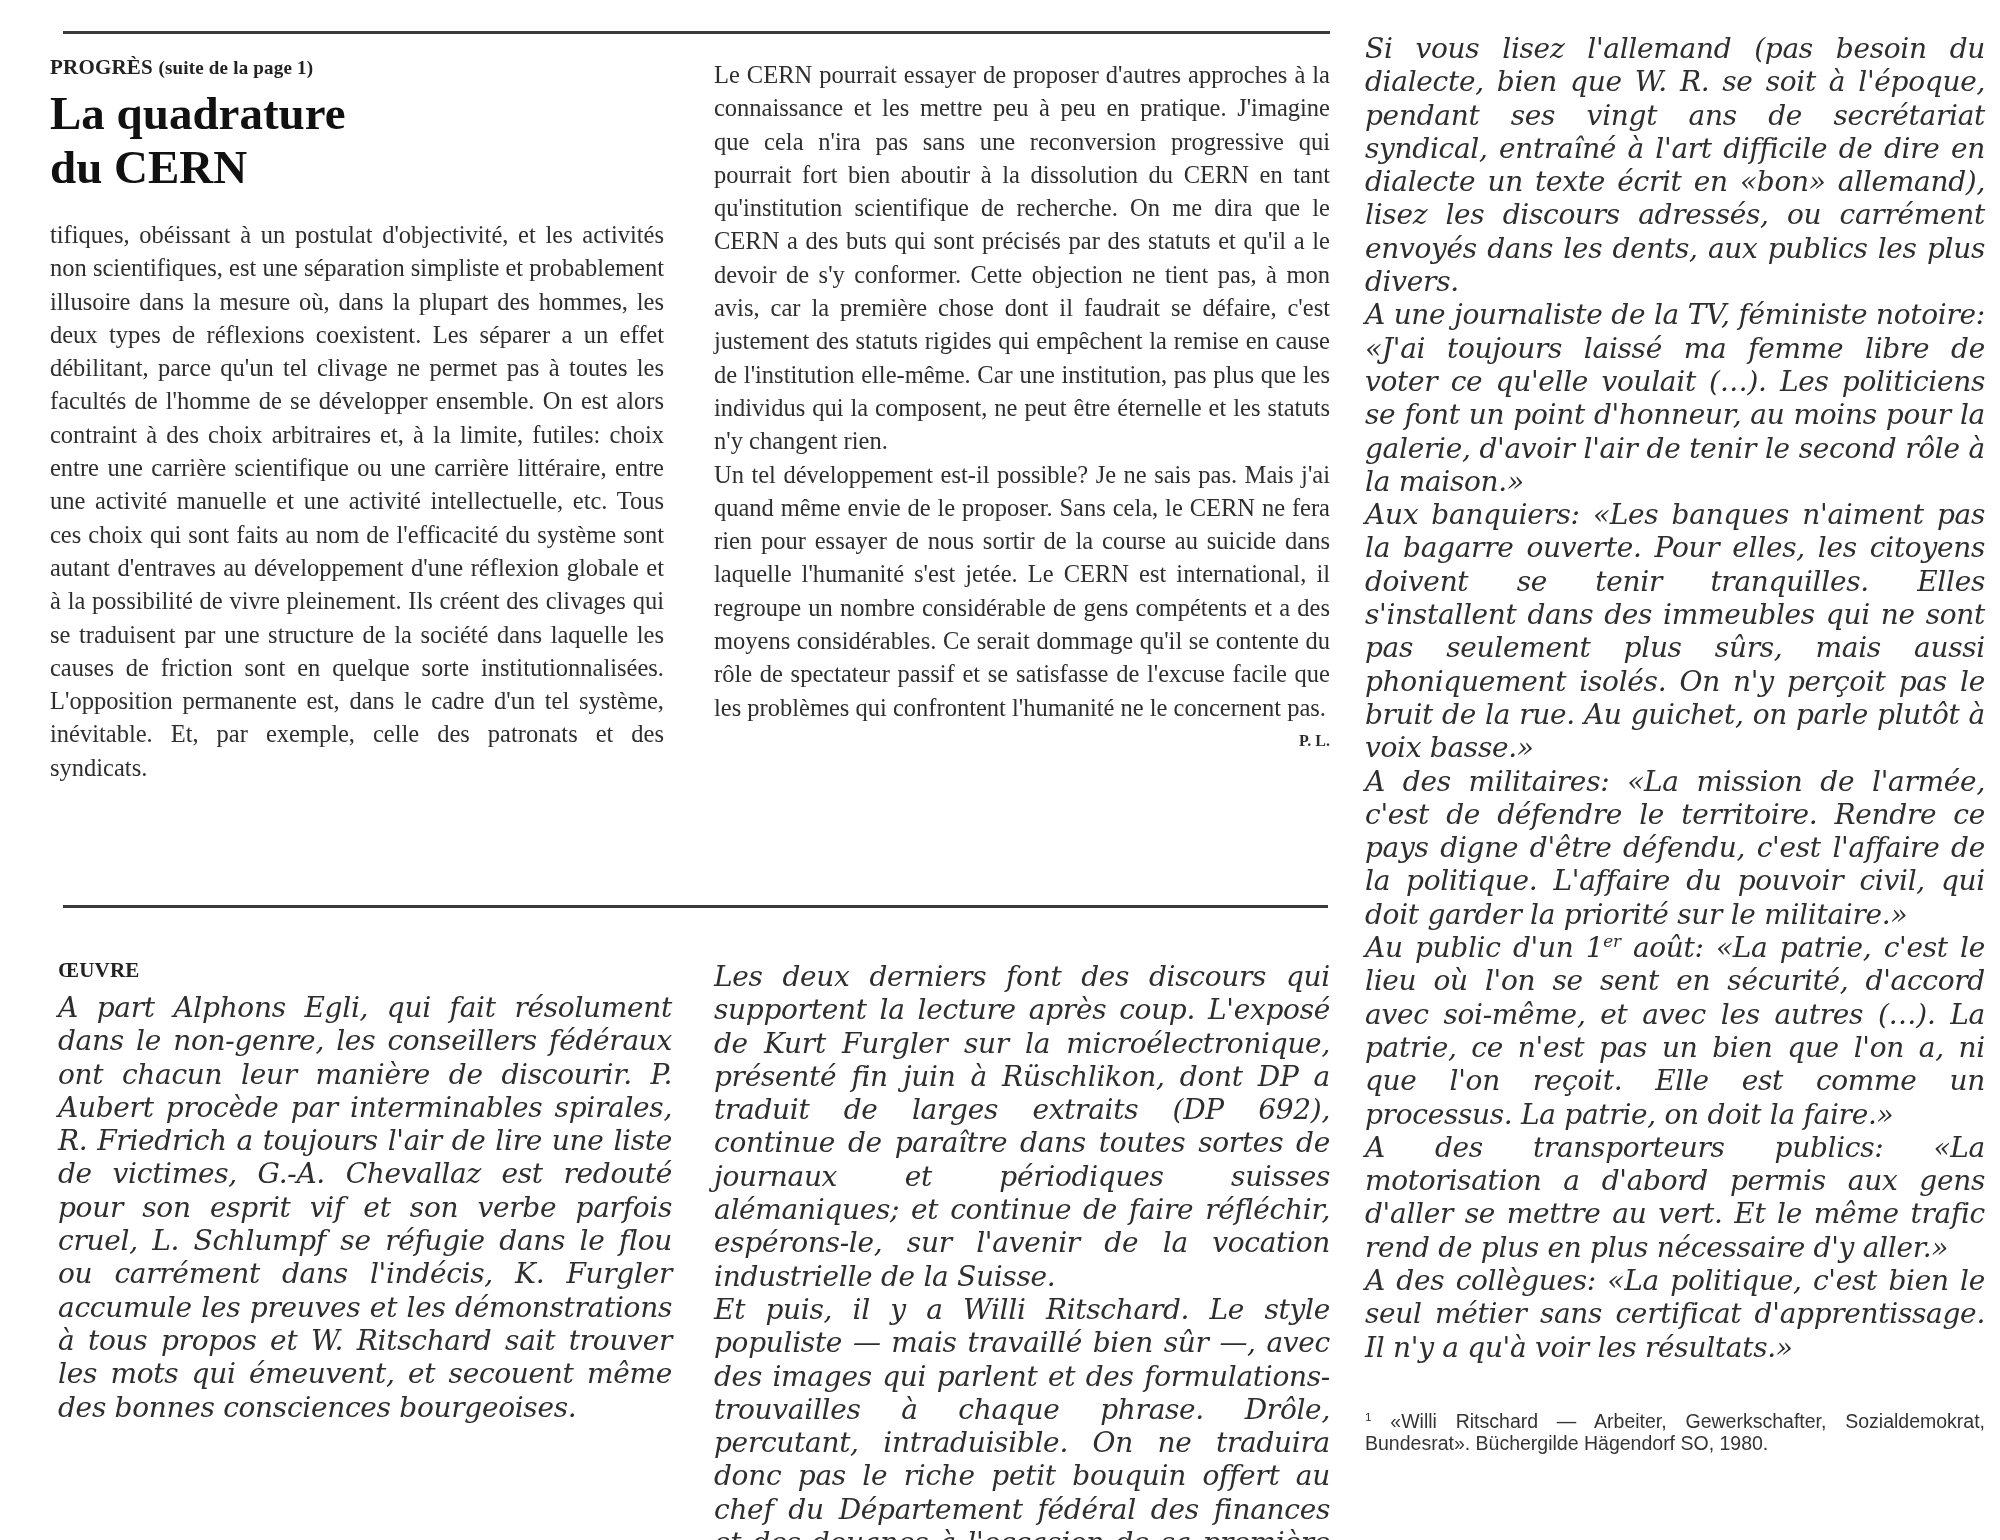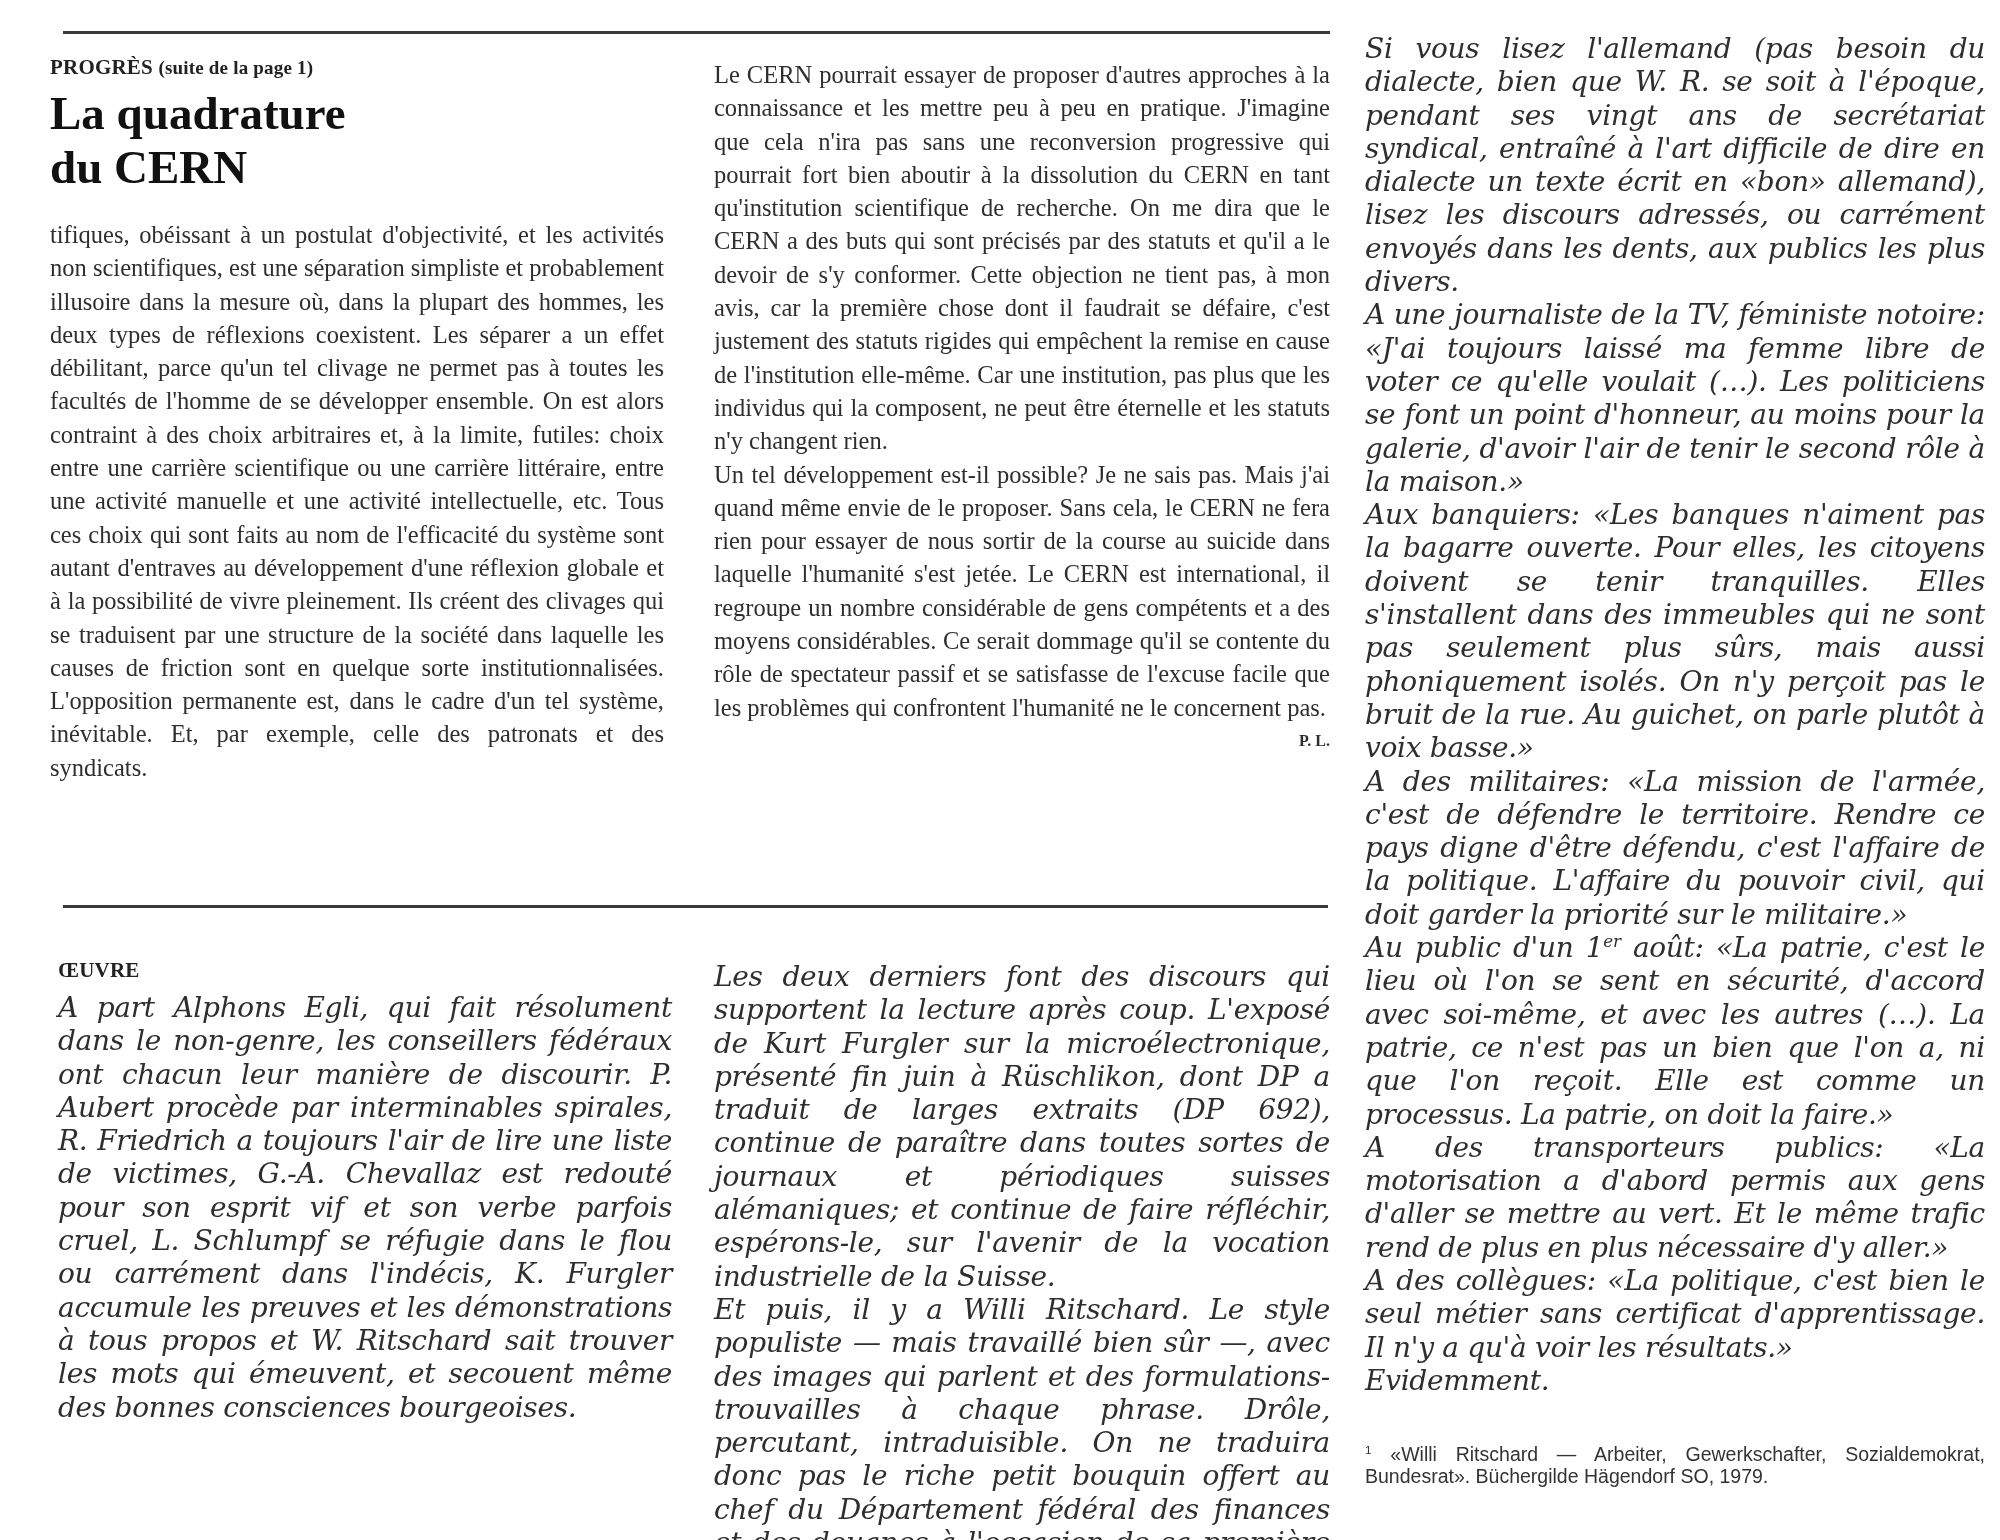--- a/index.html
+++ b/index.html
@@ -70,7 +70,6 @@
     </p>
     <p>A des transporteurs publics: «La motorisation a d'abord permis aux gens d'aller se mettre au vert. Et le même trafic rend de plus en plus nécessaire d'y aller.»</p>
     <p>A des collègues: «La politique, c'est bien le seul métier sans certificat d'apprentissage. Il n'y a qu'à voir les résultats.»</p>
-    <p>Evidemment.</p>
   </div>
   <div class="footnote" style="margin-top:46px;">
     <sup>1</sup>

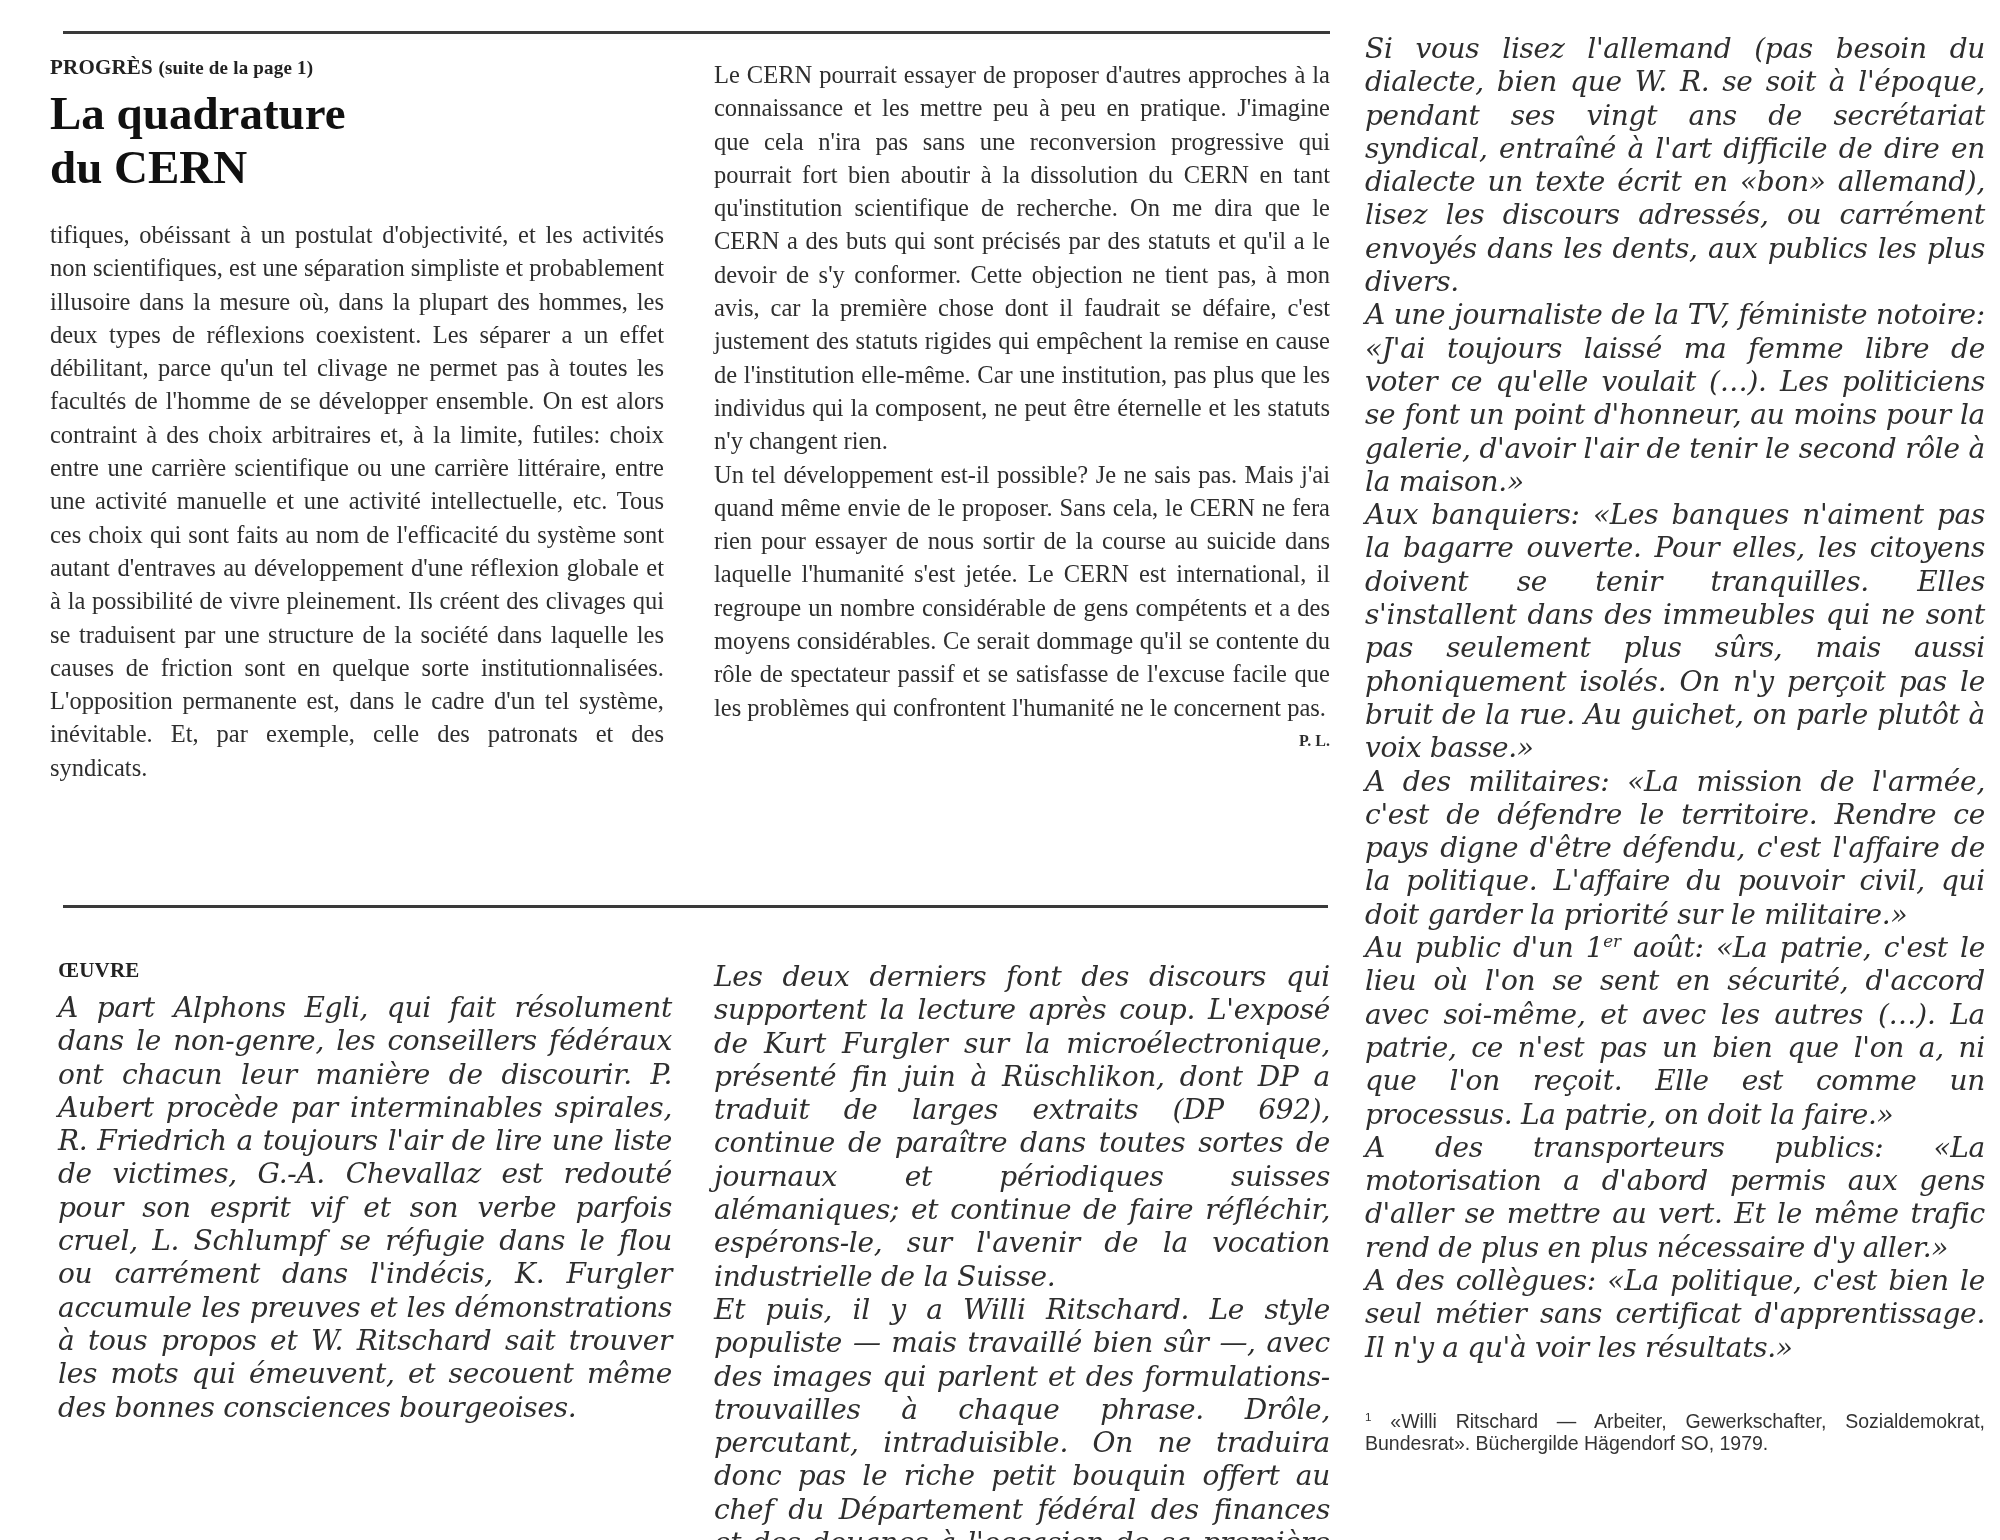--- a/index.html
+++ b/index.html
@@ -73,7 +73,7 @@
   </div>
   <div class="footnote" style="margin-top:46px;">
     <sup>1</sup>
-    <span>«Willi Ritschard — Arbeiter, Gewerkschafter, Sozialdemokrat, Bundesrat». Büchergilde Hägendorf SO, 1979.</span>
+    <span>«Willi Ritschard — Arbeiter, Gewerkschafter, Sozialdemokrat, Bundesrat». Büchergilde Hägendorf SO, 1980.</span>
   </div>
 </div>
 

